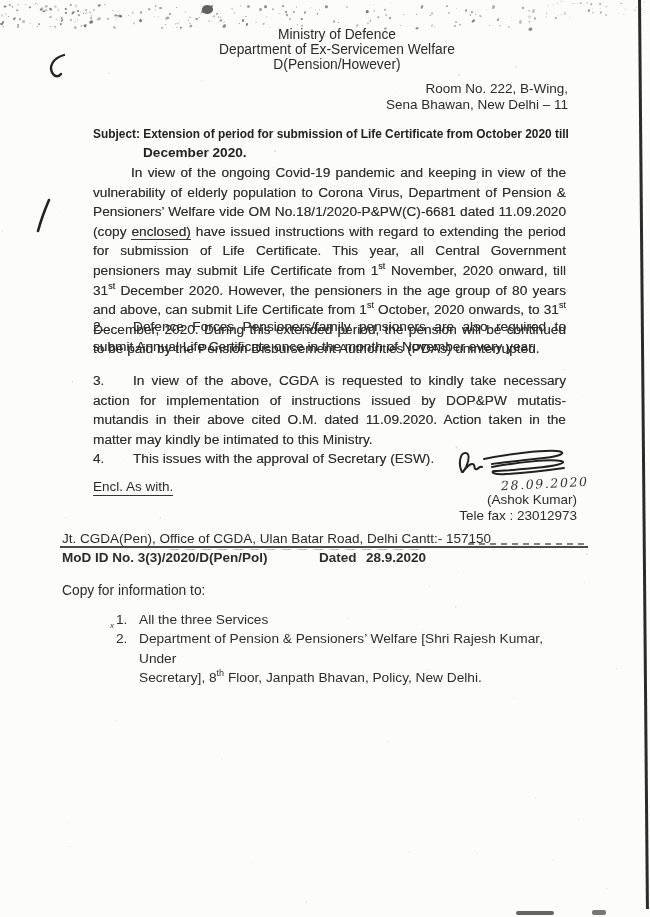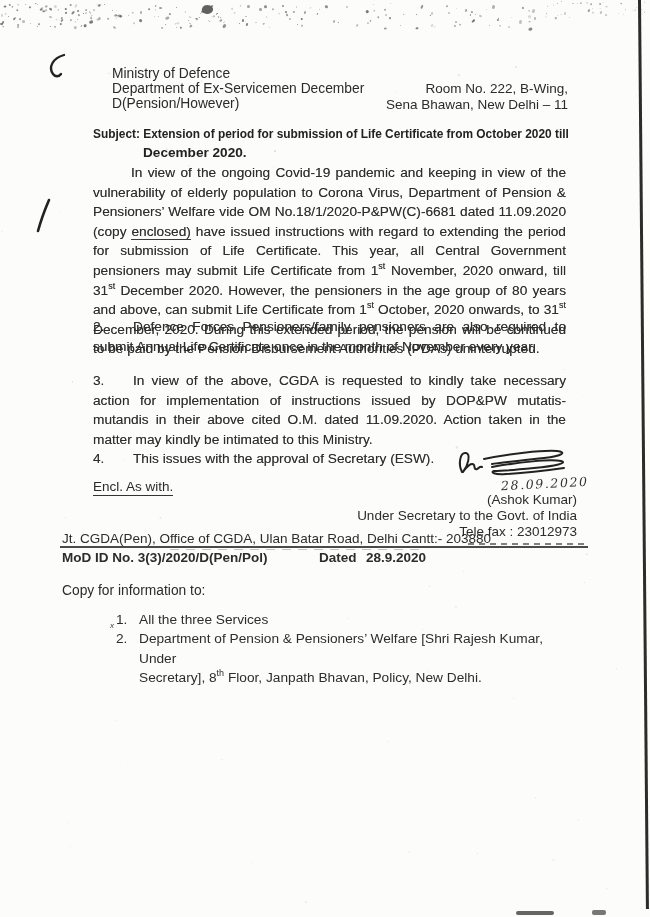--- a/index.html
+++ b/index.html
@@ -8,7 +8,7 @@
   .abs{position:absolute;}
 
   
-  .letterhead{top:27px;left:112px;width:450px;text-align:left;font-size:13.8px;line-height:15.2px;color:#2b2b2b;margin-top:39px;}
+  .letterhead{top:27px;left:112px;width:450px;text-align:center;font-size:13.8px;line-height:15.2px;color:#2b2b2b;}
   .office-address{top:81px;right:82px;text-align:right;font-size:13.5px;line-height:15.5px;color:#2b2b2b;}
 
   

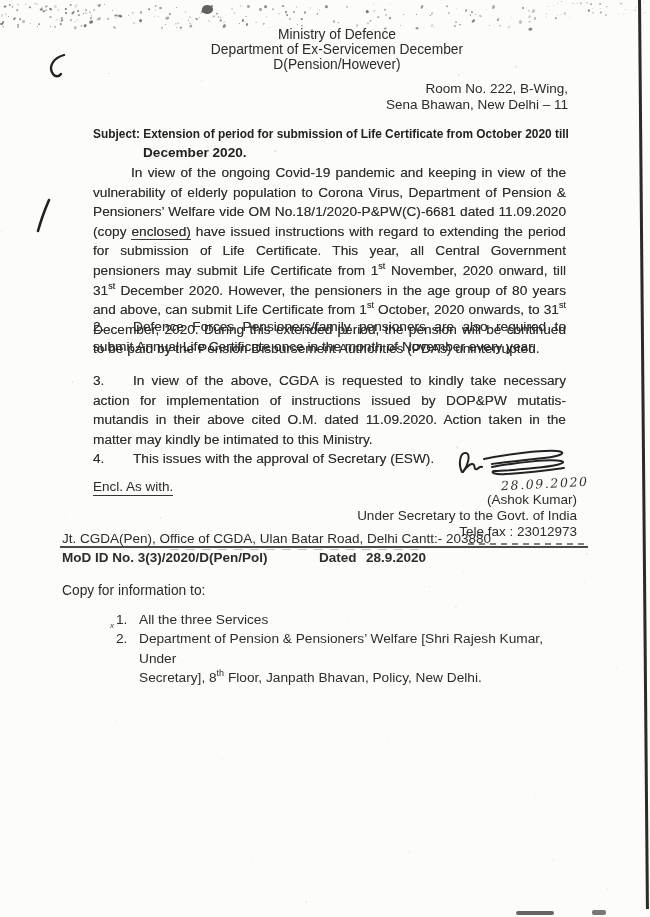--- a/index.html
+++ b/index.html
@@ -417,7 +417,7 @@
 
   <div class="abs letterhead">
     <div>Ministry of Defence</div>
-    <div>Department of Ex-Servicemen December</div>
+    <div>Department of Ex-Servicemen Welfare</div>
     <div>D(Pension/However)</div>
   </div>
   <div class="abs office-address">

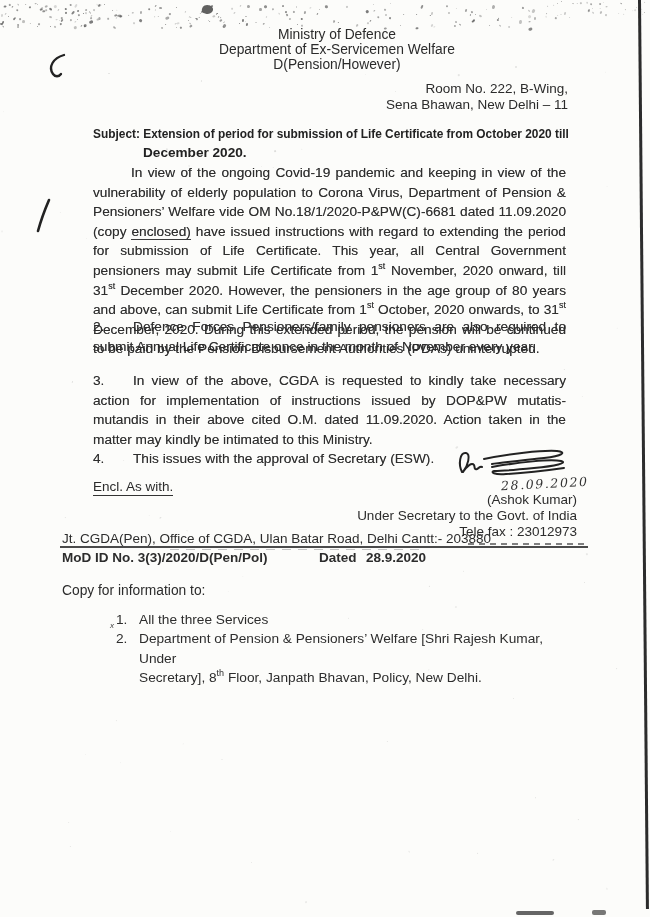--- a/index.html
+++ b/index.html
@@ -447,7 +447,6 @@
 
   <div class="abs signoff">
     <div>(Ashok Kumar)</div>
-    <div>Under Secretary to the Govt. of India</div>
     <div>Tele fax : 23012973</div>
   </div>
 

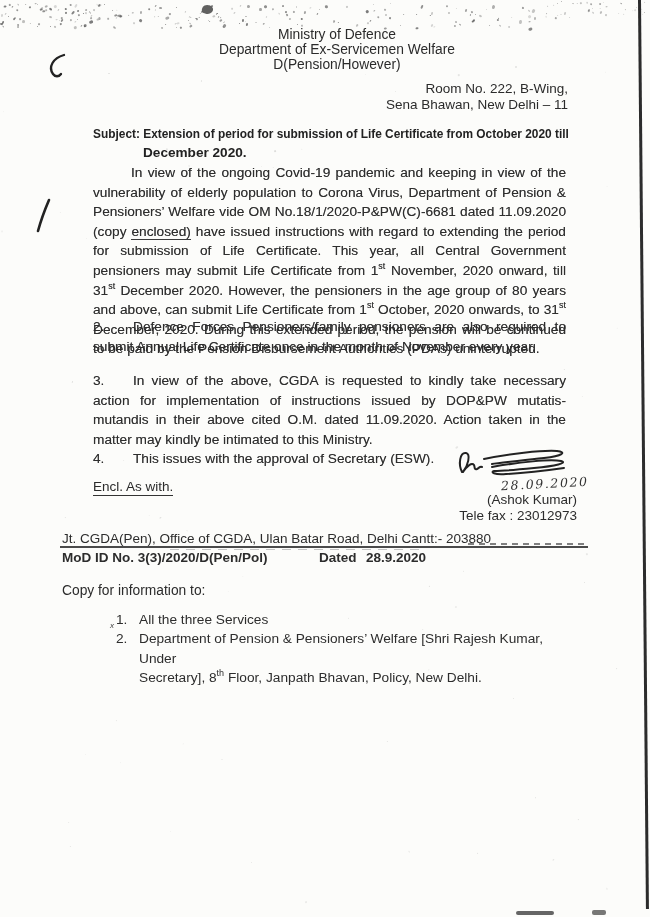--- a/index.html
+++ b/index.html
@@ -450,7 +450,7 @@
     <div>Tele fax : 23012973</div>
   </div>
 
-  <div class="abs addressee fit-scale">Jt. CGDA(Pen), Office of CGDA, Ulan Batar Road, Delhi Cantt:- 203880</div>
+  <div class="abs addressee fit-scale">Jt. CGDA(Pen), Office of CGDA, Ulan Batar Road, Delhi Cantt:- 157150</div>
   <div class="abs rule-main"></div>
   <div class="abs rule-dash1"></div>
   <div class="abs rule-dash2"></div>

